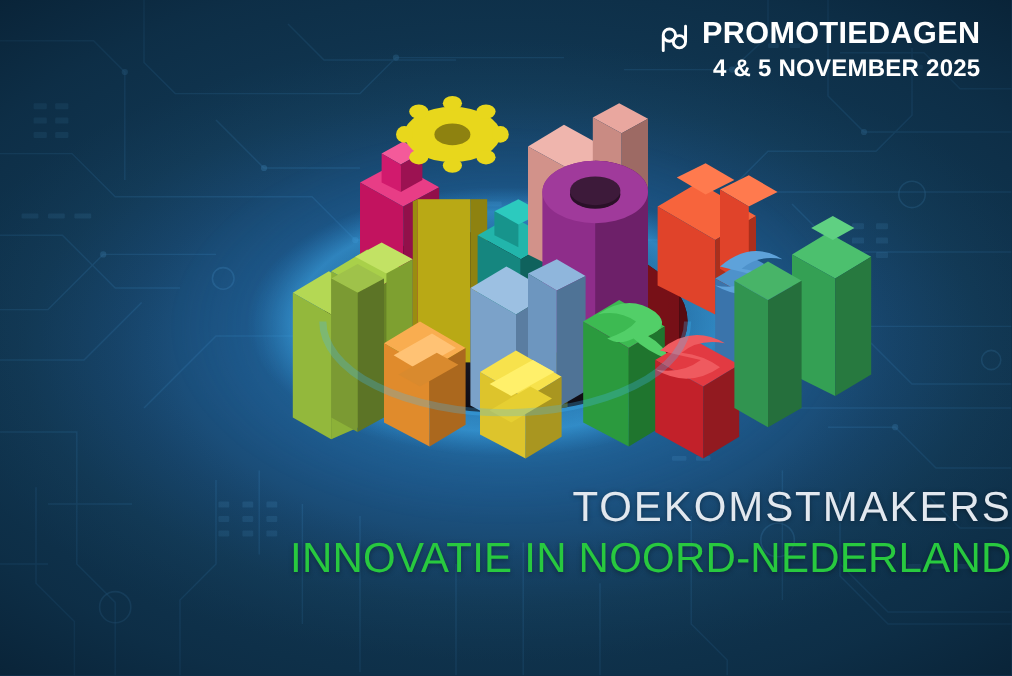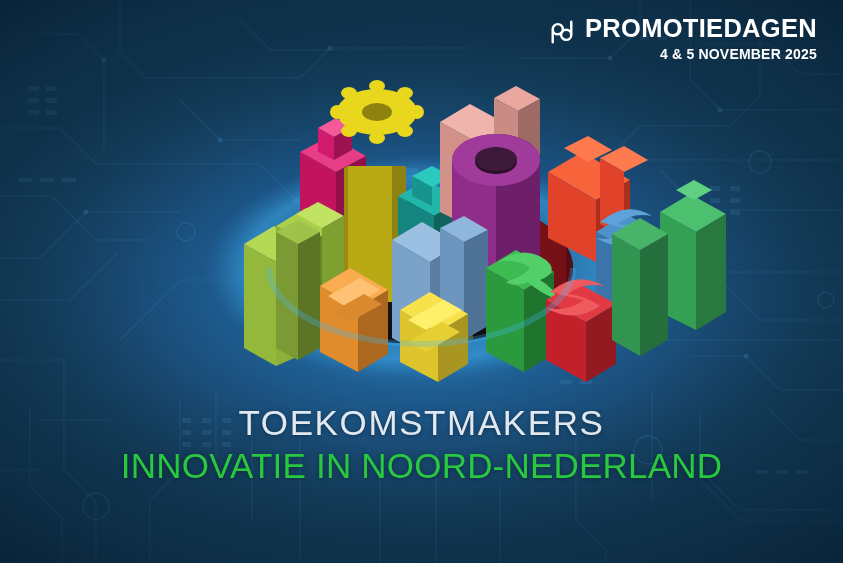--- a/index.html
+++ b/index.html
@@ -87,7 +87,7 @@
   }
   .brand-date {
     color: #ffffff;
-    font-size: 14px;
+    font-size: 20px;
     font-weight: bold;
     letter-spacing: 0.2px;
     margin-top: 5px;

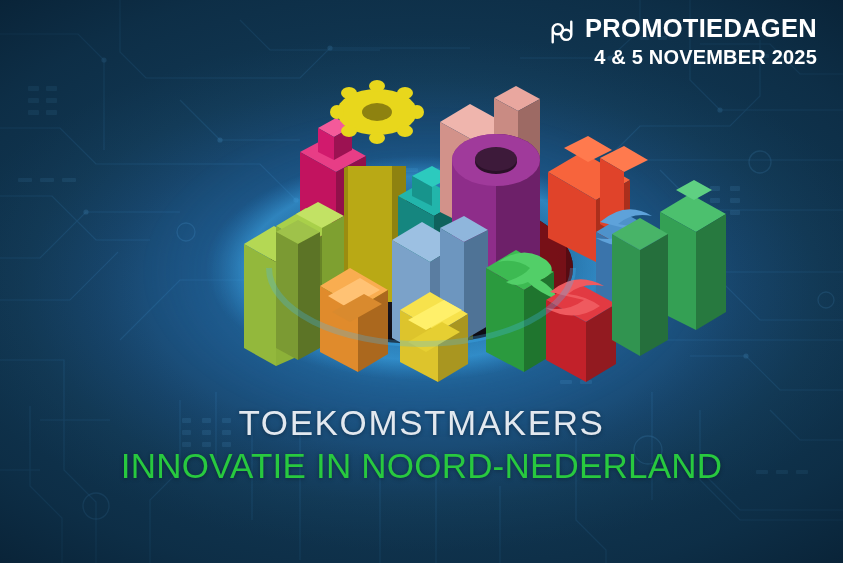--- a/index.html
+++ b/index.html
@@ -100,7 +100,7 @@
     left: 0;
     right: 0;
     top: 404px;
-    text-align: center;
+    text-align: right;
     z-index: 40;
   }
   .headline-main {

